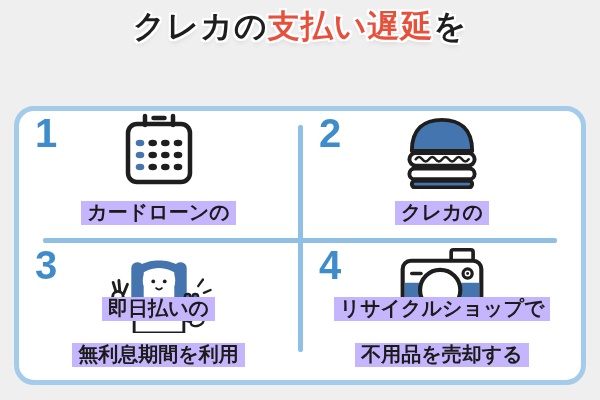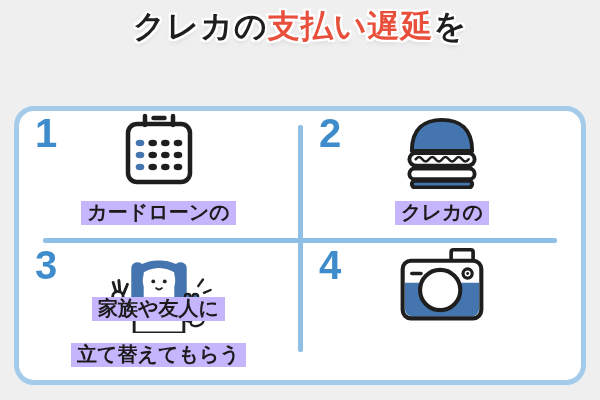--- a/index.html
+++ b/index.html
@@ -162,7 +162,7 @@
       </svg>
     </span>
     <div class="caption">
-      <span class="hl">家族や友人に</span><br>
+      <span class="hl">即日払いの</span><br>
       <span class="hl">立て替えてもらう</span>
     </div>
   </div>

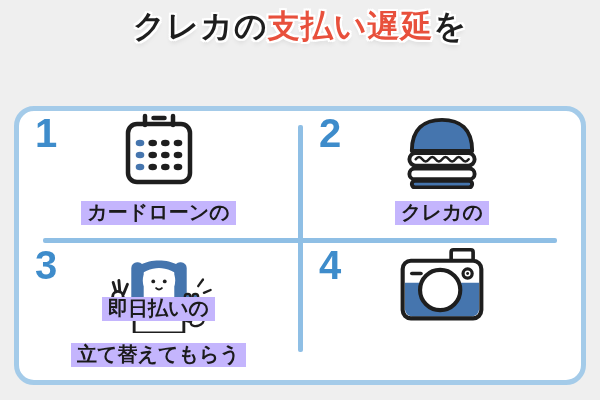--- a/index.html
+++ b/index.html
@@ -181,6 +181,10 @@
         <circle cx="76" cy="29" r="1.6" fill="#1E1E1E"></circle>
       </svg>
     </span>
+    <div class="caption">
+      <span class="hl">リサイクルショップで</span><br>
+      <span class="hl">不用品を売却する</span>
+    </div>
   </div>
 </div>
 

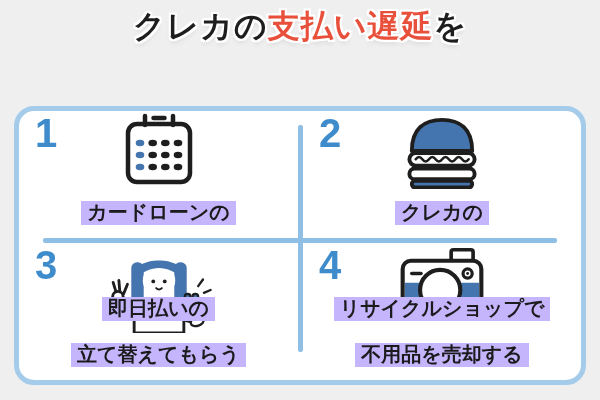--- a/index.html
+++ b/index.html
@@ -163,7 +163,7 @@
     </span>
     <div class="caption">
       <span class="hl">即日払いの</span><br>
-      <span class="hl">立て替えてもらう</span>
+      <span class="hl">無利息期間を利用</span>
     </div>
   </div>
 

